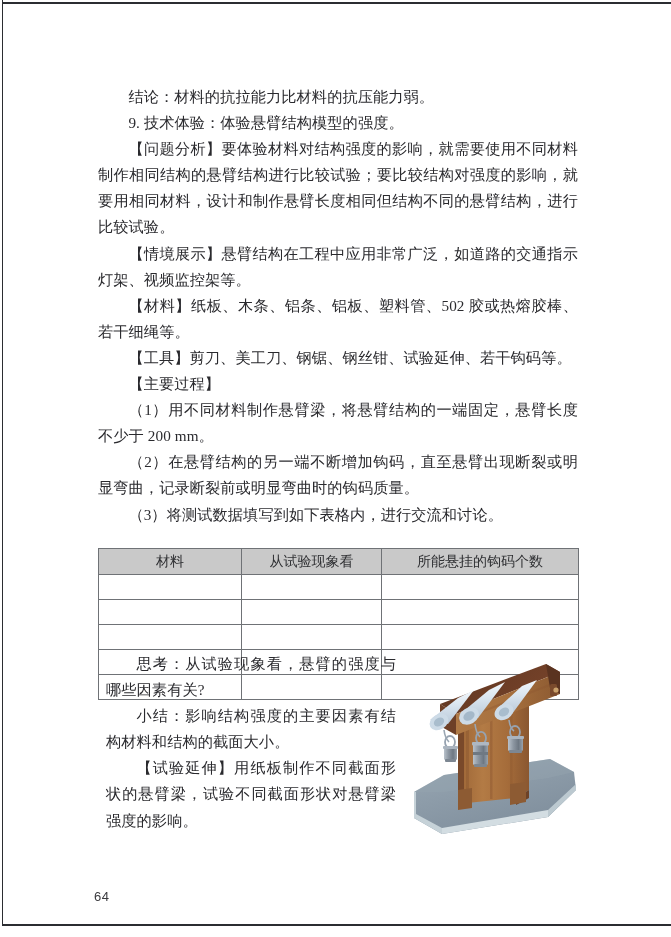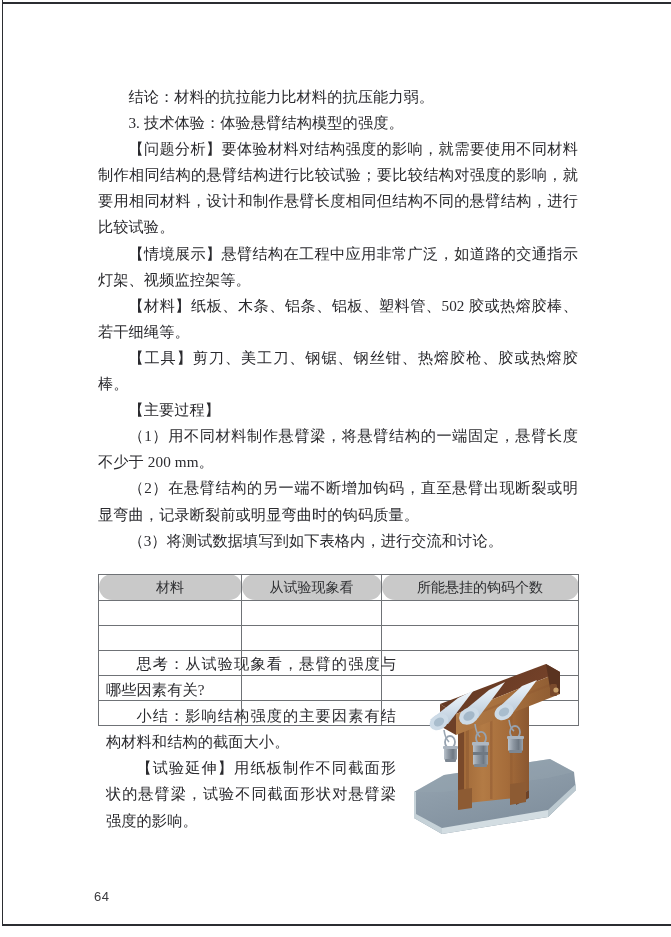--- a/index.html
+++ b/index.html
@@ -129,7 +129,7 @@
   <div class="content">
 
     <p class="para indent">结论：材料的抗拉能力比材料的抗压能力弱。</p>
-    <p class="para indent">3. 技术体验：体验悬臂结构模型的强度。</p>
+    <p class="para indent">9. 技术体验：体验悬臂结构模型的强度。</p>
     <p class="para indent">【问题分析】要体验材料对结构强度的影响，就需要使用不同材料制作相同结构的悬臂结构进行比较试验；要比较结构对强度的影响，就要用相同材料，设计和制作悬臂长度相同但结构不同的悬臂结构，进行比较试验。</p>
     <p class="para indent">【情境展示】悬臂结构在工程中应用非常广泛，如道路的交通指示灯架、视频监控架等。</p>
     <p class="para indent">【材料】纸板、木条、铝条、铝板、塑料管、502 胶或热熔胶棒、若干细绳等。</p>

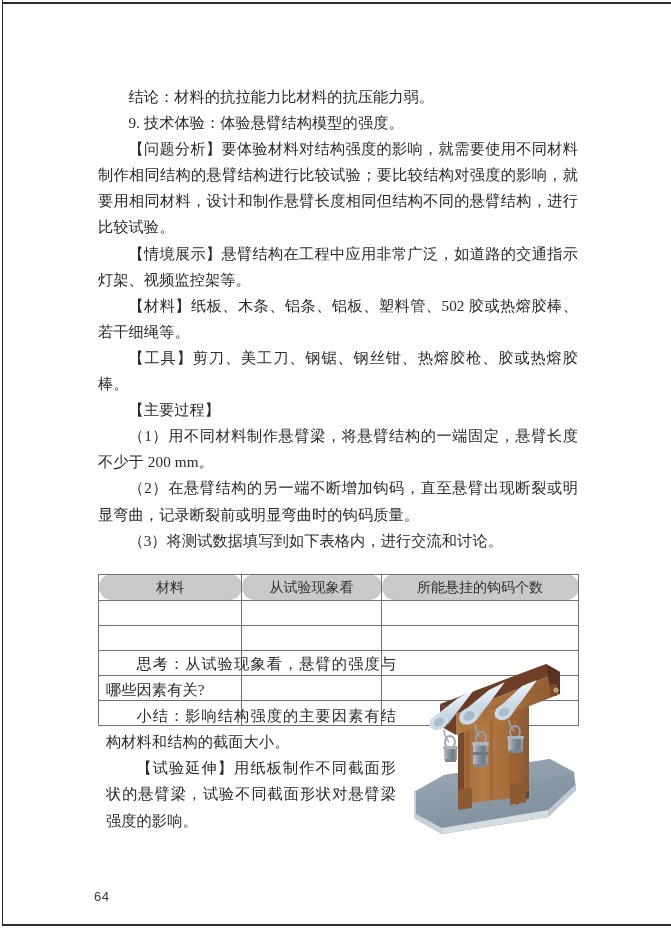--- a/index.html
+++ b/index.html
@@ -133,7 +133,7 @@
     <p class="para indent">【问题分析】要体验材料对结构强度的影响，就需要使用不同材料制作相同结构的悬臂结构进行比较试验；要比较结构对强度的影响，就要用相同材料，设计和制作悬臂长度相同但结构不同的悬臂结构，进行比较试验。</p>
     <p class="para indent">【情境展示】悬臂结构在工程中应用非常广泛，如道路的交通指示灯架、视频监控架等。</p>
     <p class="para indent">【材料】纸板、木条、铝条、铝板、塑料管、502 胶或热熔胶棒、若干细绳等。</p>
-    <p class="para indent">【工具】剪刀、美工刀、钢锯、钢丝钳、热熔胶枪、胶或热熔胶棒。</p>
+    <p class="para indent">【工具】剪刀、美工刀、钢锯、钢丝钳、试验延伸、若干钩码等。</p>
     <p class="para indent">【主要过程】</p>
     <p class="para indent">（1）用不同材料制作悬臂梁，将悬臂结构的一端固定，悬臂长度不少于 200 mm。</p>
     <p class="para indent">（2）在悬臂结构的另一端不断增加钩码，直至悬臂出现断裂或明显弯曲，记录断裂前或明显弯曲时的钩码质量。</p>

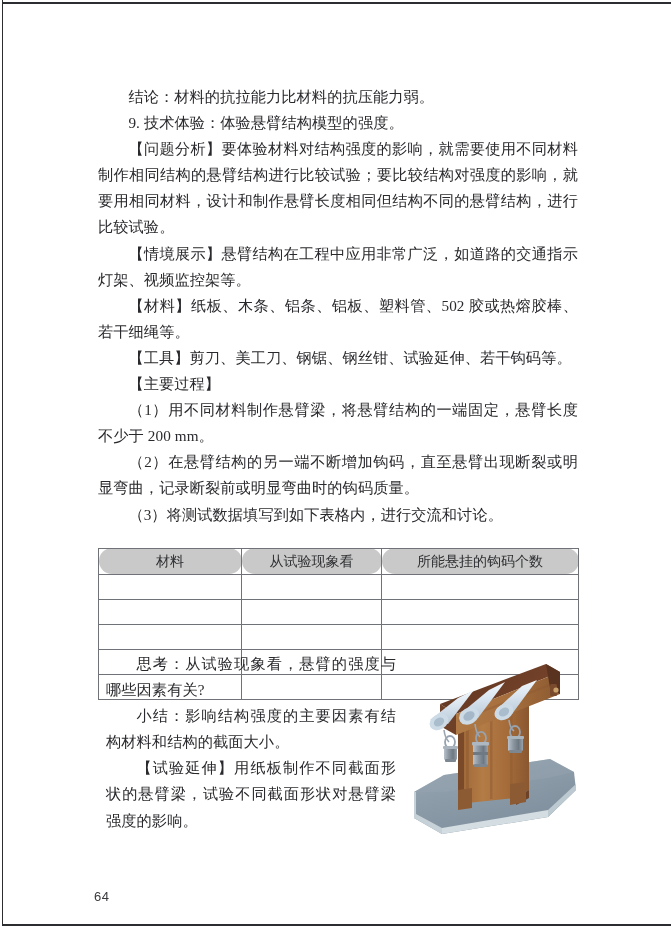--- a/index.html
+++ b/index.html
@@ -76,7 +76,6 @@
     background: #c9c9c9;
     height: 25px;
     line-height: 25px;
-    border-radius: 13px;
   }
   .data-table td {
     background: #ffffff;

